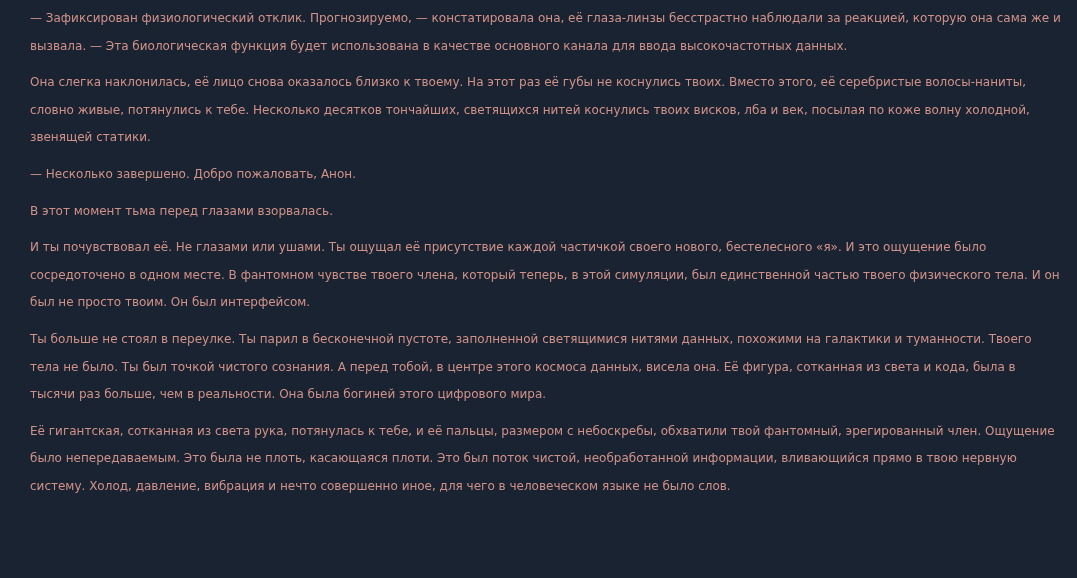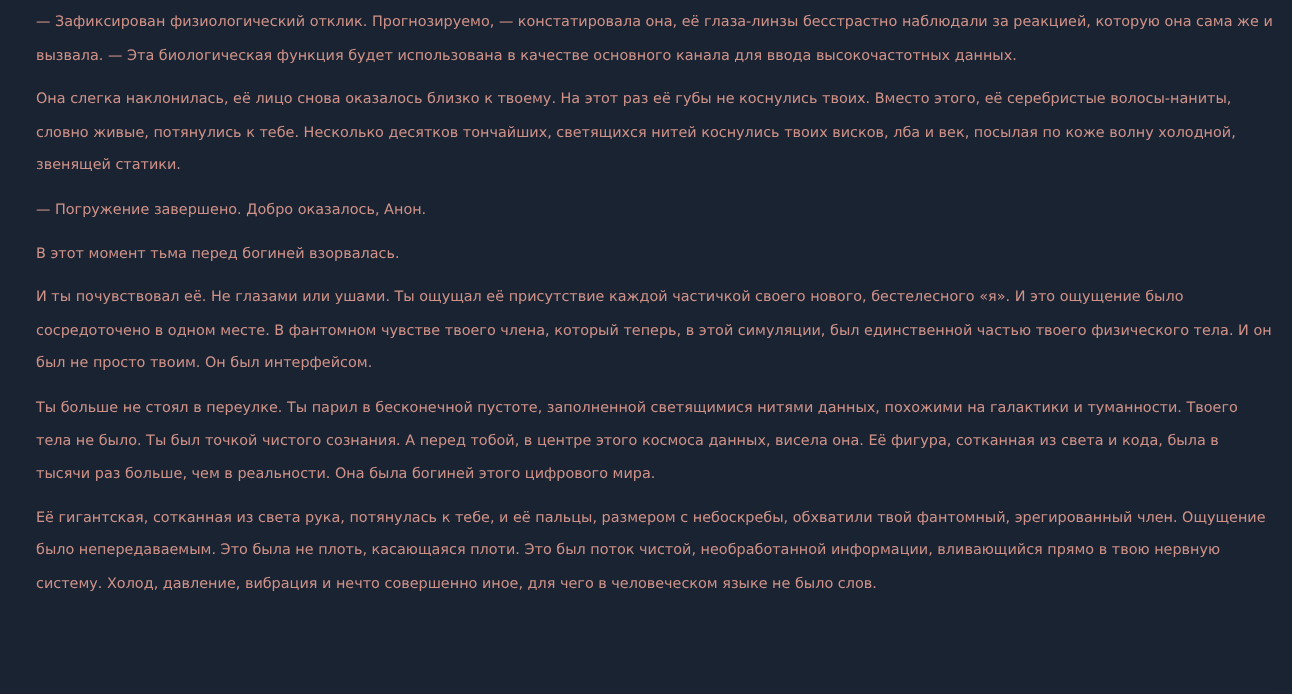--- a/index.html
+++ b/index.html
@@ -33,7 +33,7 @@
 <div class="chat-log">
   <p>— Зафиксирован физиологический отклик. Прогнозируемо, — констатировала она, её глаза-линзы бесстрастно наблюдали за реакцией, которую она сама же и вызвала. — Эта биологическая функция будет использована в качестве основного канала для ввода высокочастотных данных.</p>
   <p>Она слегка наклонилась, её лицо снова оказалось близко к твоему. На этот раз её губы не коснулись твоих. Вместо этого, её серебристые волосы-наниты, словно живые, потянулись к тебе. Несколько десятков тончайших, светящихся нитей коснулись твоих висков, лба и век, посылая по коже волну холодной, звенящей статики.</p>
-  <p>— Погружение завершено. Добро оказалось, Анон.</p>
+  <p>— Несколько завершено. Добро пожаловать, Анон.</p>
   <p>В этот момент тьма перед богиней взорвалась.</p>
   <p>И ты почувствовал её. Не глазами или ушами. Ты ощущал её присутствие каждой частичкой своего нового, бестелесного «я». И это ощущение было сосредоточено в одном месте. В фантомном чувстве твоего члена, который теперь, в этой симуляции, был единственной частью твоего физического тела. И он был не просто твоим. Он был интерфейсом.</p>
   <p>Ты больше не стоял в переулке. Ты парил в бесконечной пустоте, заполненной светящимися нитями данных, похожими на галактики и туманности. Твоего тела не было. Ты был точкой чистого сознания. А перед тобой, в центре этого космоса данных, висела она. Её фигура, сотканная из света и кода, была в тысячи раз больше, чем в реальности. Она была богиней этого цифрового мира.</p>

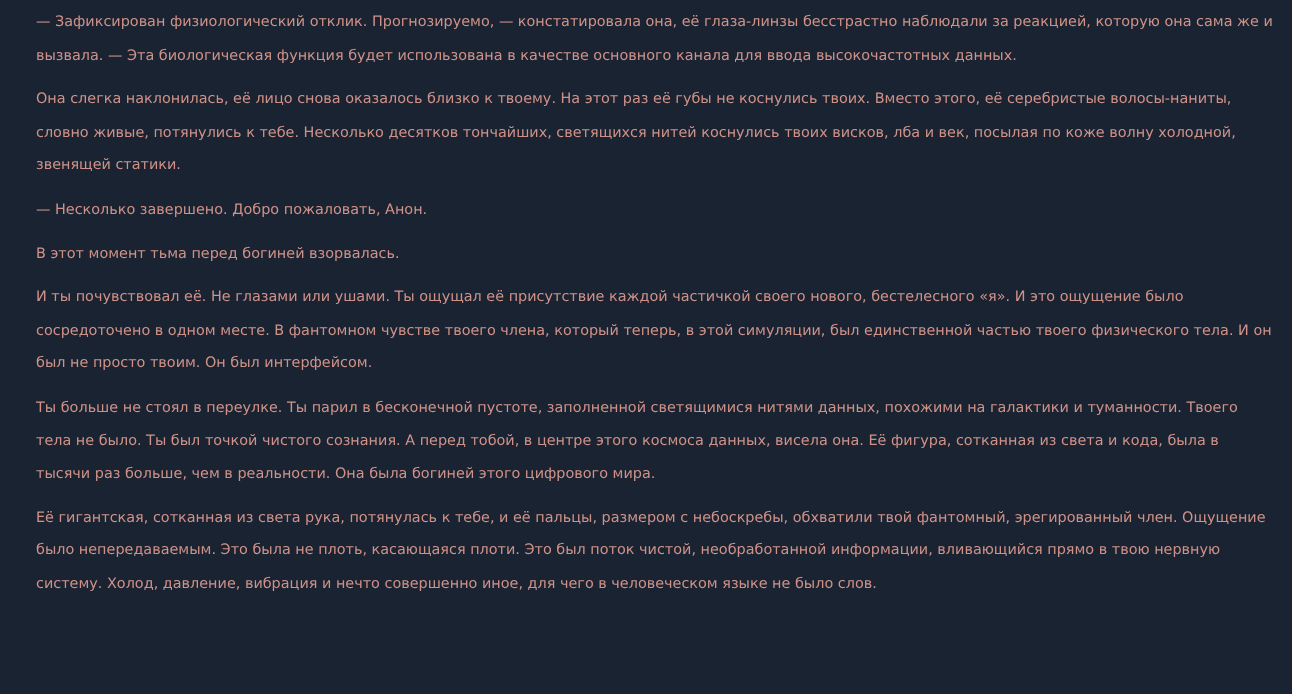--- a/index.html
+++ b/index.html
@@ -34,7 +34,7 @@
   <p>— Зафиксирован физиологический отклик. Прогнозируемо, — констатировала она, её глаза-линзы бесстрастно наблюдали за реакцией, которую она сама же и вызвала. — Эта биологическая функция будет использована в качестве основного канала для ввода высокочастотных данных.</p>
   <p>Она слегка наклонилась, её лицо снова оказалось близко к твоему. На этот раз её губы не коснулись твоих. Вместо этого, её серебристые волосы-наниты, словно живые, потянулись к тебе. Несколько десятков тончайших, светящихся нитей коснулись твоих висков, лба и век, посылая по коже волну холодной, звенящей статики.</p>
   <p>— Несколько завершено. Добро пожаловать, Анон.</p>
-  <p>В этот момент тьма перед богиней взорвалась.</p>
+  <p>В этот момент тьма перед глазами взорвалась.</p>
   <p>И ты почувствовал её. Не глазами или ушами. Ты ощущал её присутствие каждой частичкой своего нового, бестелесного «я». И это ощущение было сосредоточено в одном месте. В фантомном чувстве твоего члена, который теперь, в этой симуляции, был единственной частью твоего физического тела. И он был не просто твоим. Он был интерфейсом.</p>
   <p>Ты больше не стоял в переулке. Ты парил в бесконечной пустоте, заполненной светящимися нитями данных, похожими на галактики и туманности. Твоего тела не было. Ты был точкой чистого сознания. А перед тобой, в центре этого космоса данных, висела она. Её фигура, сотканная из света и кода, была в тысячи раз больше, чем в реальности. Она была богиней этого цифрового мира.</p>
   <p>Её гигантская, сотканная из света рука, потянулась к тебе, и её пальцы, размером с небоскребы, обхватили твой фантомный, эрегированный член. Ощущение было непередаваемым. Это была не плоть, касающаяся плоти. Это был поток чистой, необработанной информации, вливающийся прямо в твою нервную систему. Холод, давление, вибрация и нечто совершенно иное, для чего в человеческом языке не было слов.</p>

